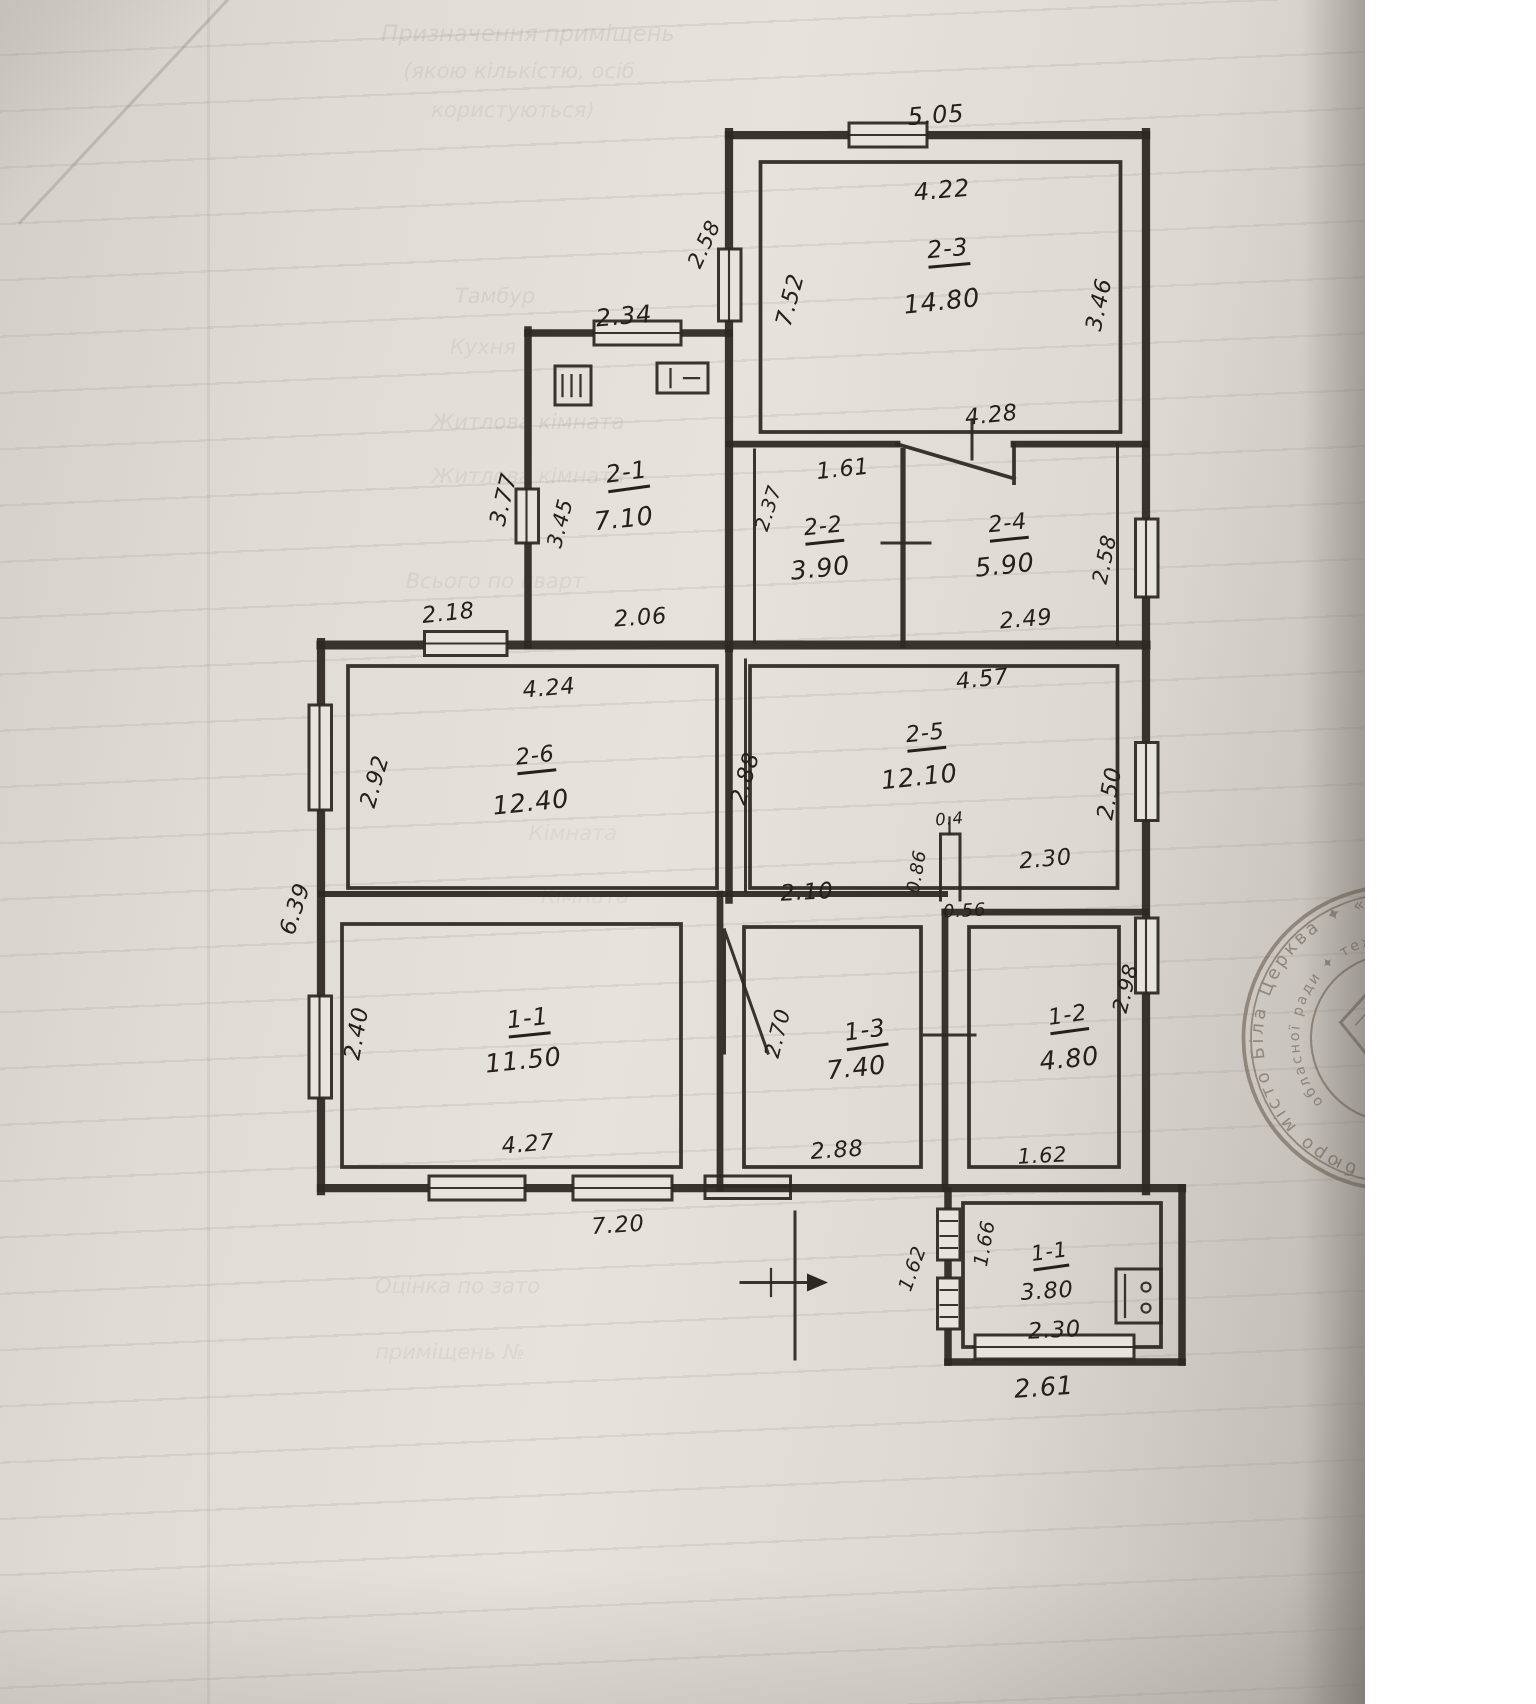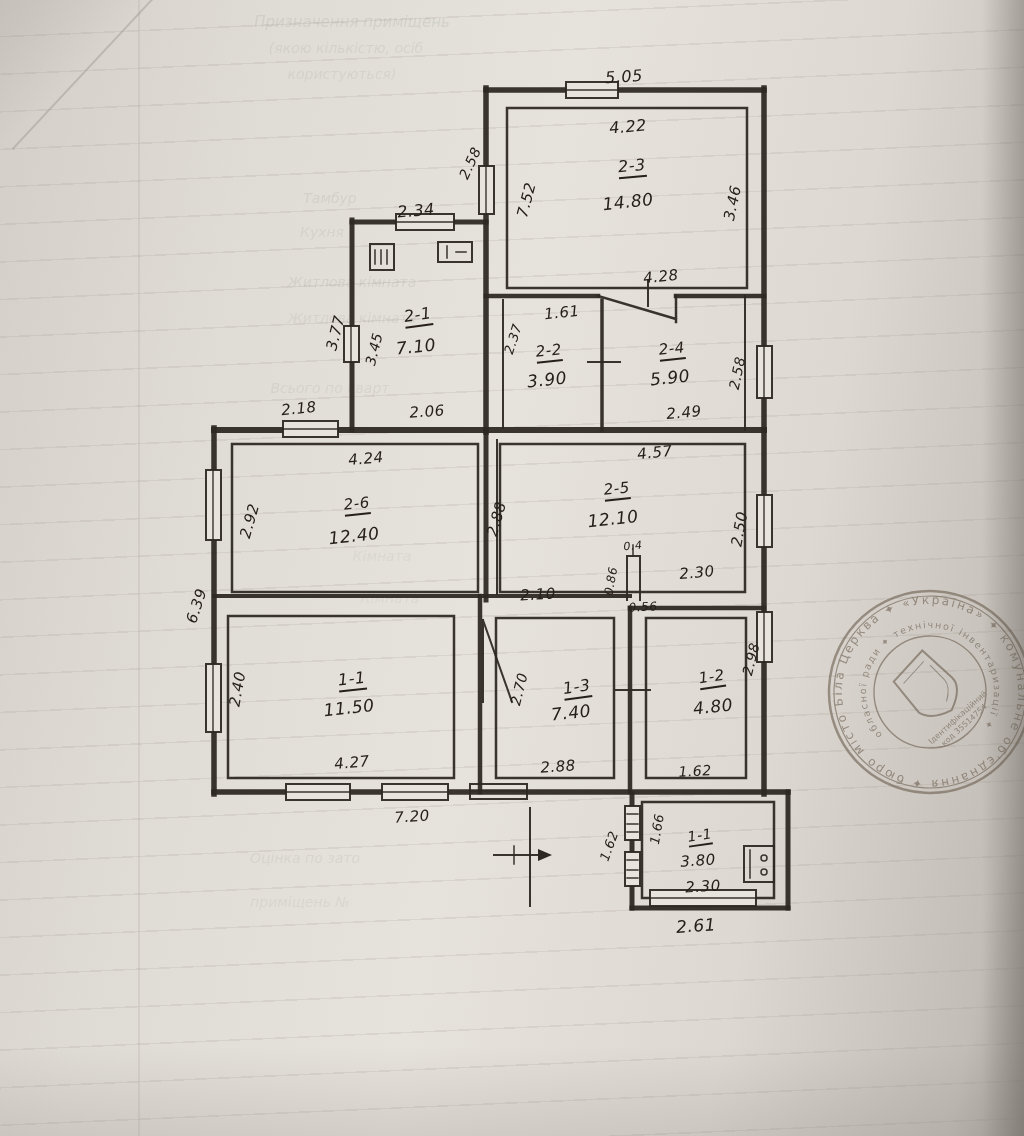--- a/index.html
+++ b/index.html
@@ -4,7 +4,7 @@
 <style>
   html,body{margin:0;padding:0;}
   #page{
-    position:relative;width:1024px;height:1136px;overflow:hidden;
+    position:relative;width:910px;height:1136px;overflow:hidden;
     background:
       linear-gradient(100deg, #d3cec8 0%, #dfdbd5 22%, #e6e2dc 48%, #ddd8d2 74%, #c2bdb7 94%, #a49f99 100%);
     font-family:"DejaVu Sans", sans-serif;

